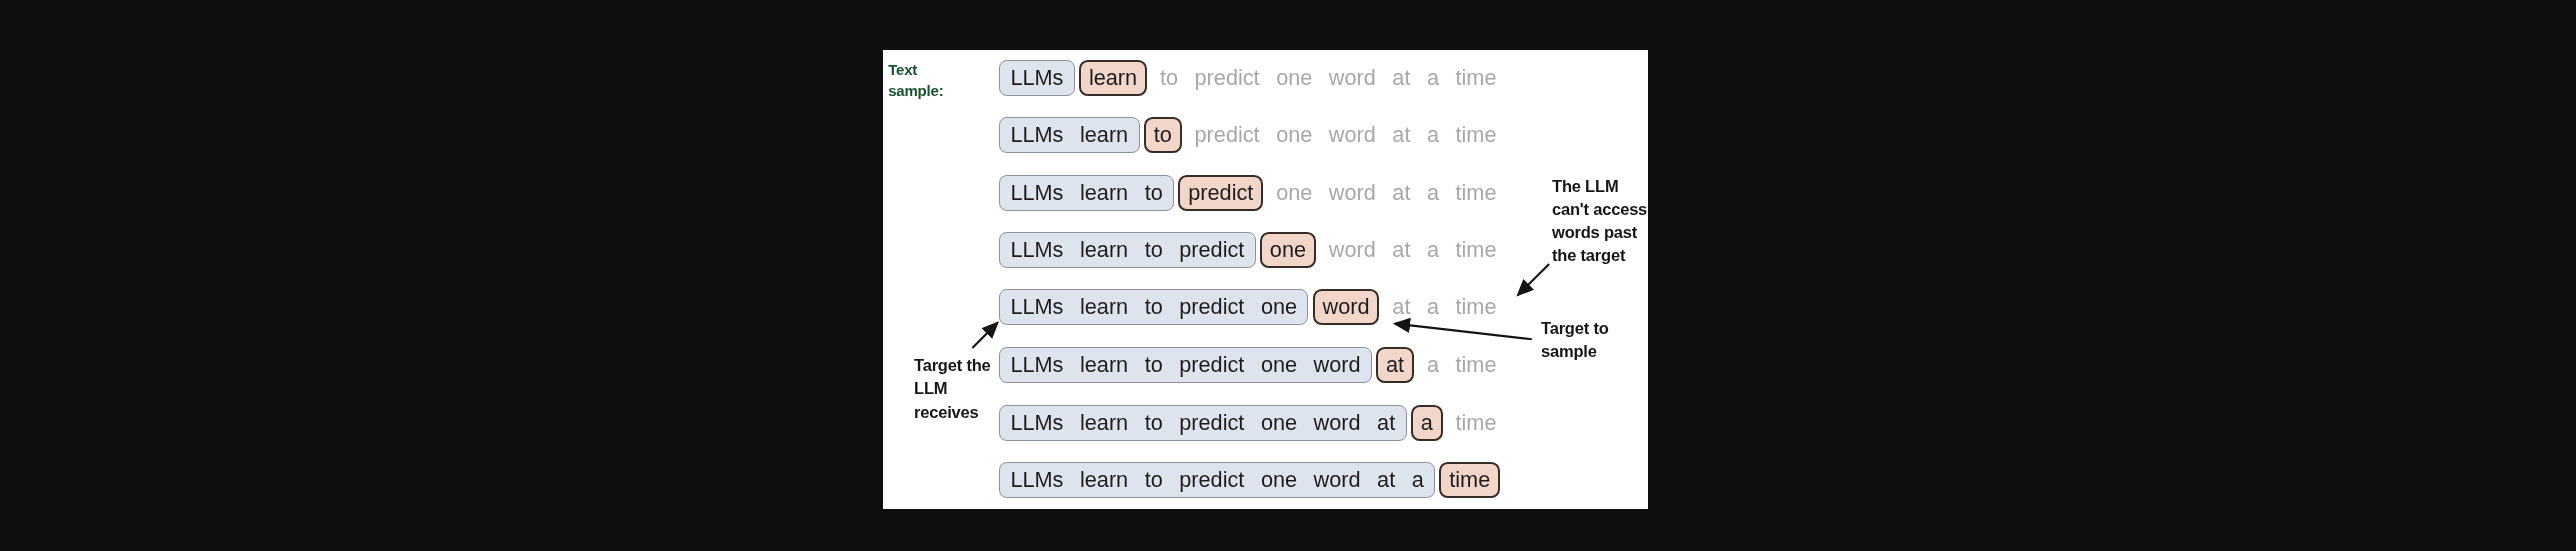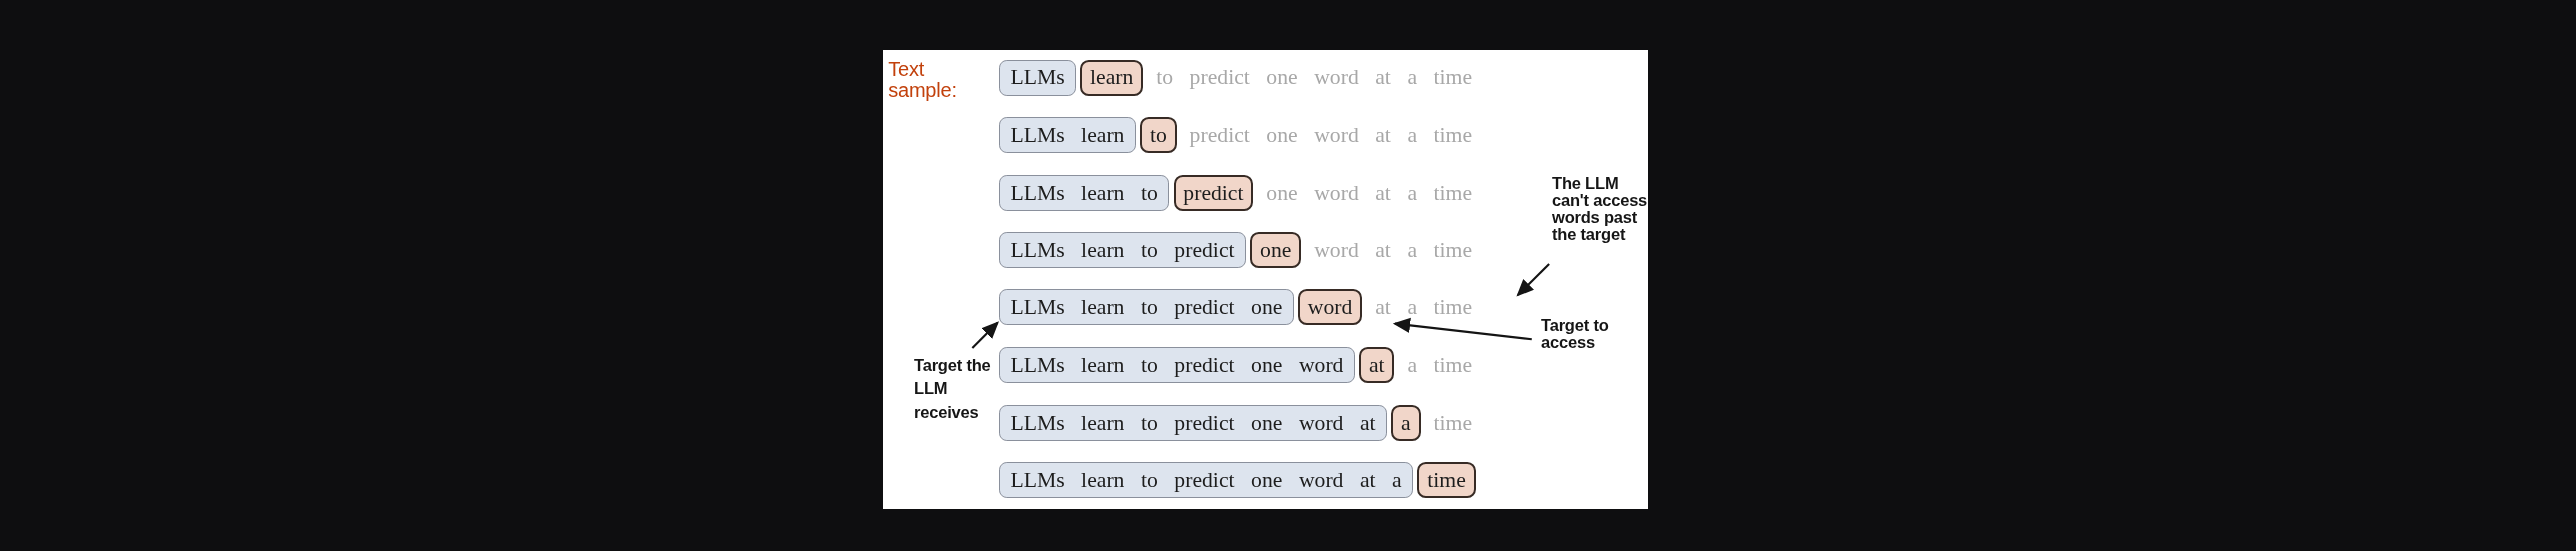--- a/index.html
+++ b/index.html
@@ -19,7 +19,7 @@
 
   .corner-label{
     position:absolute;left:5.2px;top:8.7px;
-    font-size:20px;line-height:21.7px;font-weight:400;color:#c2410c;
+    font-size:15px;line-height:21.7px;font-weight:700;color:#14532d;
     white-space:pre-line;letter-spacing:-0.2px;
   }
 

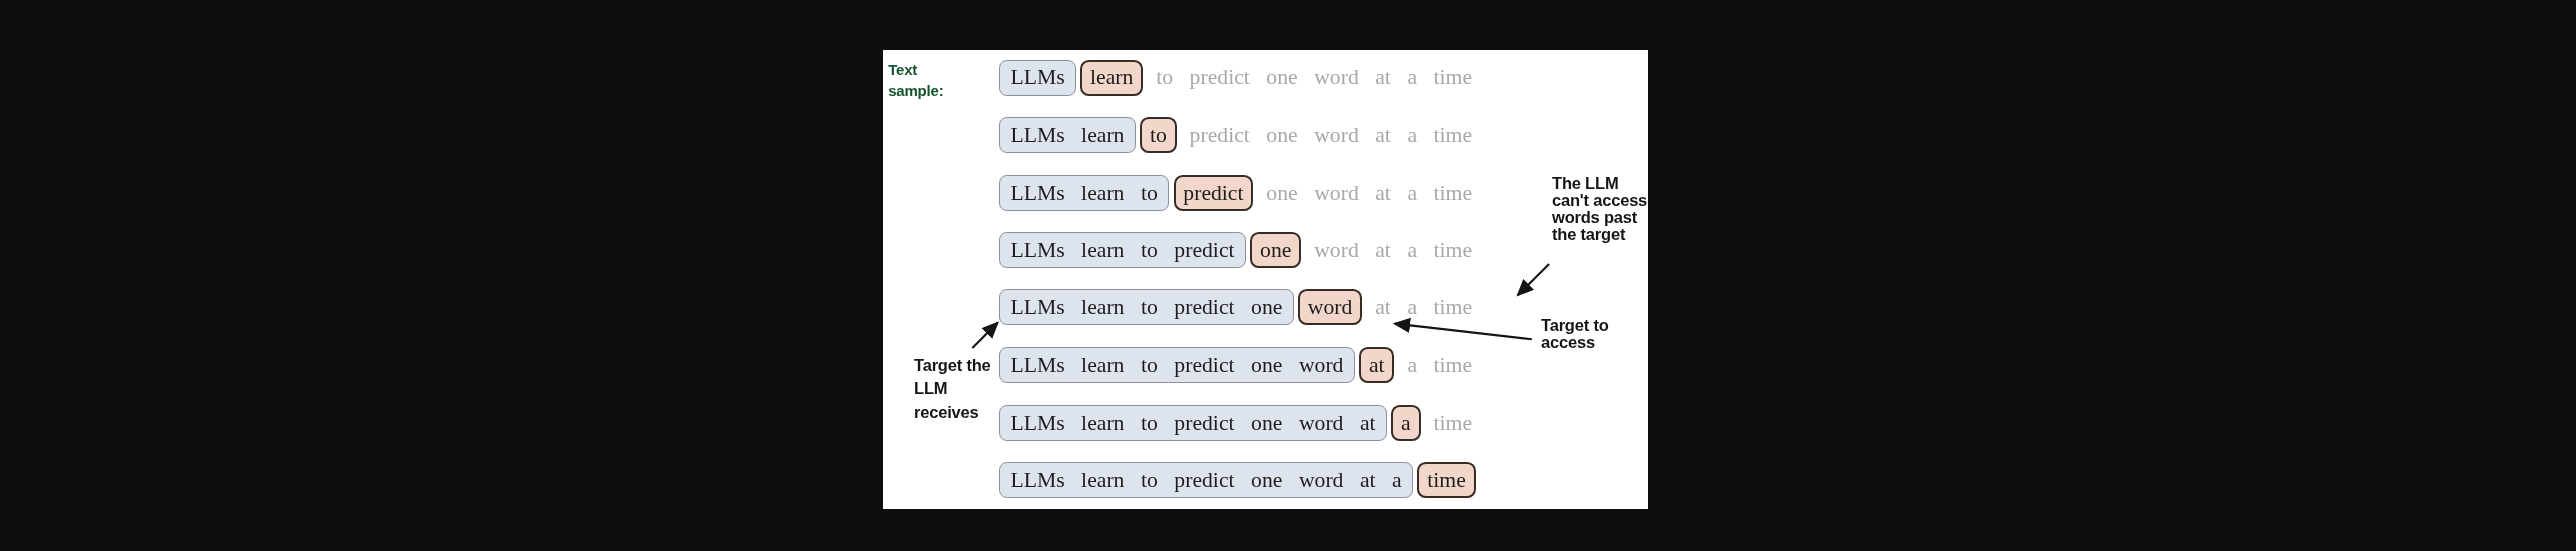--- a/index.html
+++ b/index.html
@@ -23,7 +23,7 @@
     white-space:pre-line;letter-spacing:-0.2px;
   }
 
-  .row{position:absolute;left:116px;display:flex;align-items:center;height:38px;font-family:Liberation Serif, serif;}
+  .row{position:absolute;left:116px;display:flex;align-items:center;height:38px;}
   .tok{font-size:21.7px;color:var(--ink);white-space:nowrap;}
   .input-box{
     display:flex;align-items:center;gap:16.5px;

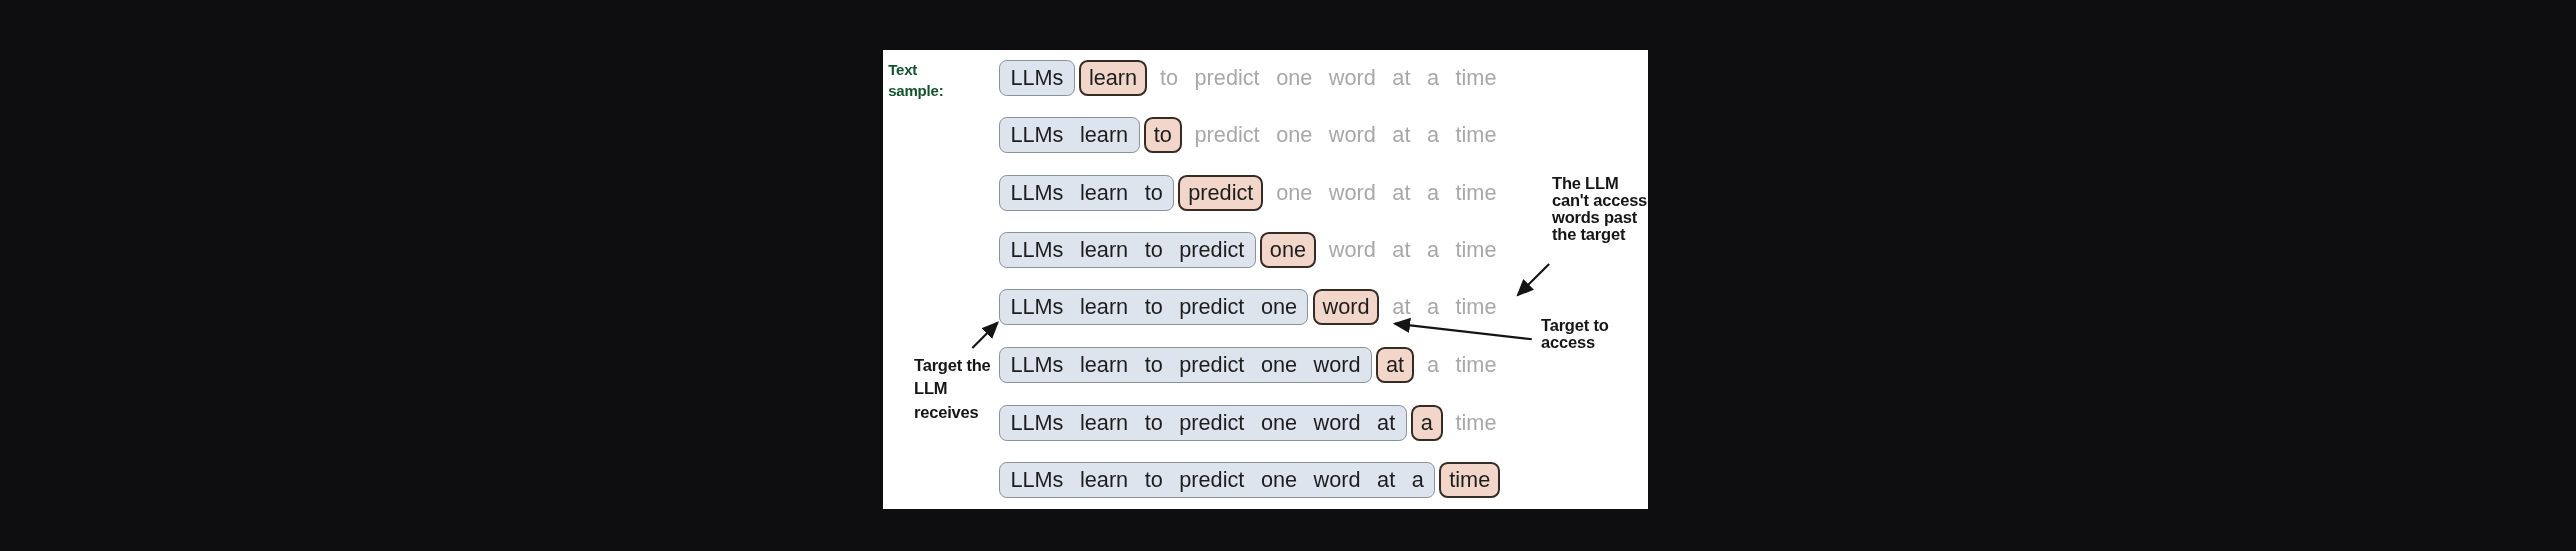--- a/index.html
+++ b/index.html
@@ -47,7 +47,7 @@
 
   .ann{
     position:absolute;font-weight:700;color:#161616;
-    font-size:16.5px;line-height:17px;white-space:pre-line;letter-spacing:-0.2px;
+    font-size:16.5px;line-height:23px;white-space:pre-line;letter-spacing:-0.2px;
   }
   .ann-cant-access{left:669px;top:125px;}
   .ann-target{left:658px;top:267px;}

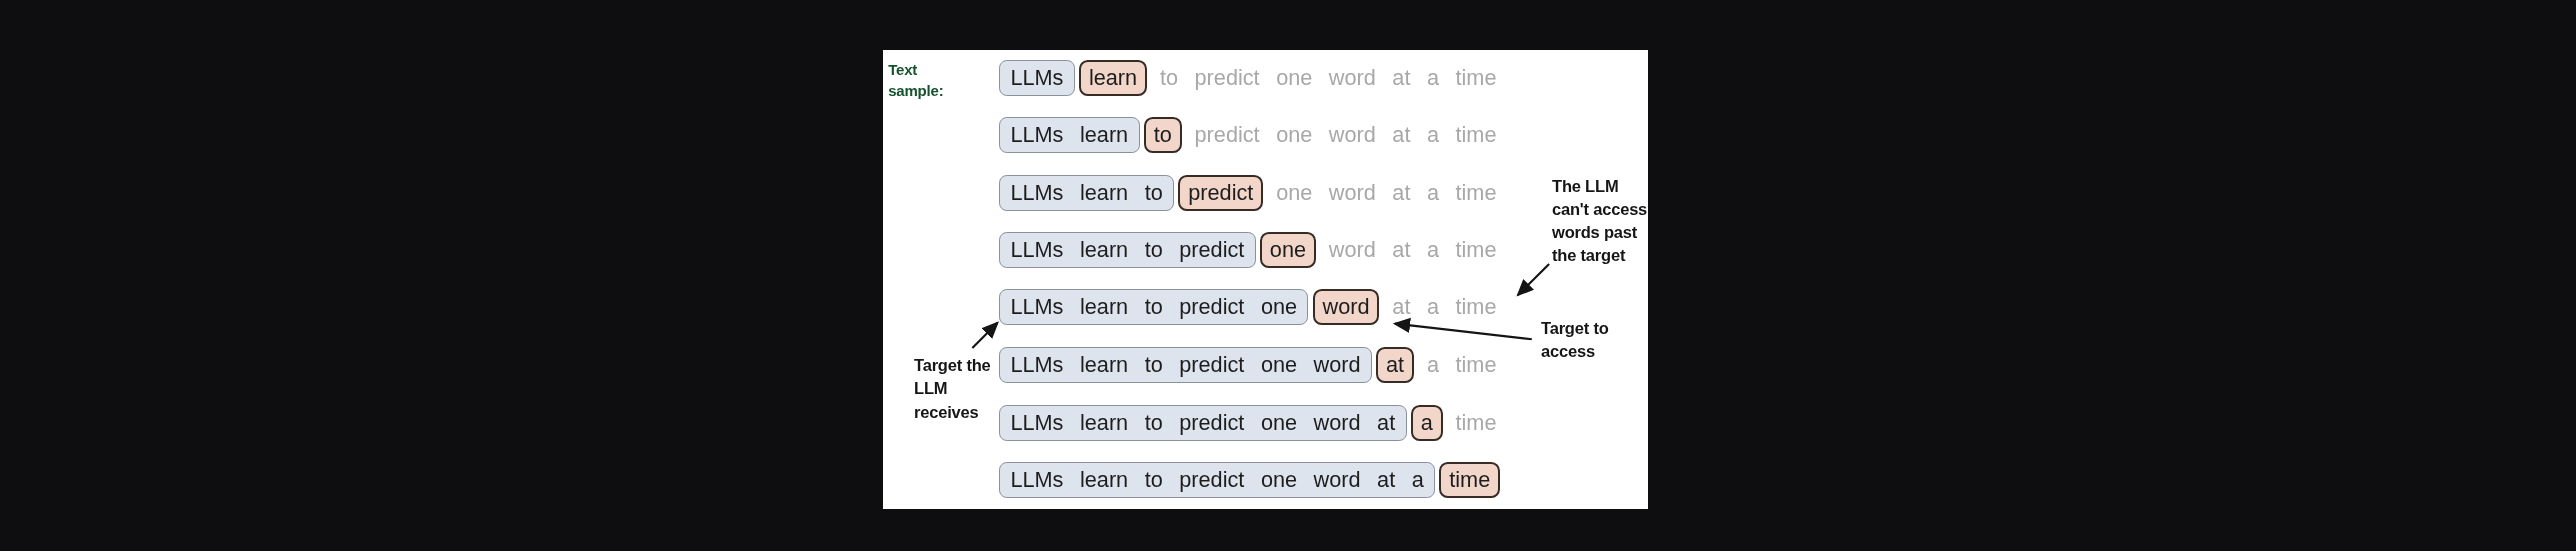--- a/index.html
+++ b/index.html
@@ -218,7 +218,7 @@
 words past
 the target</div>
   <div class="ann ann-target">Target to
-access</div>
+sample</div>
   <div class="ann ann-input">Target the
 LLM
 receives</div>

